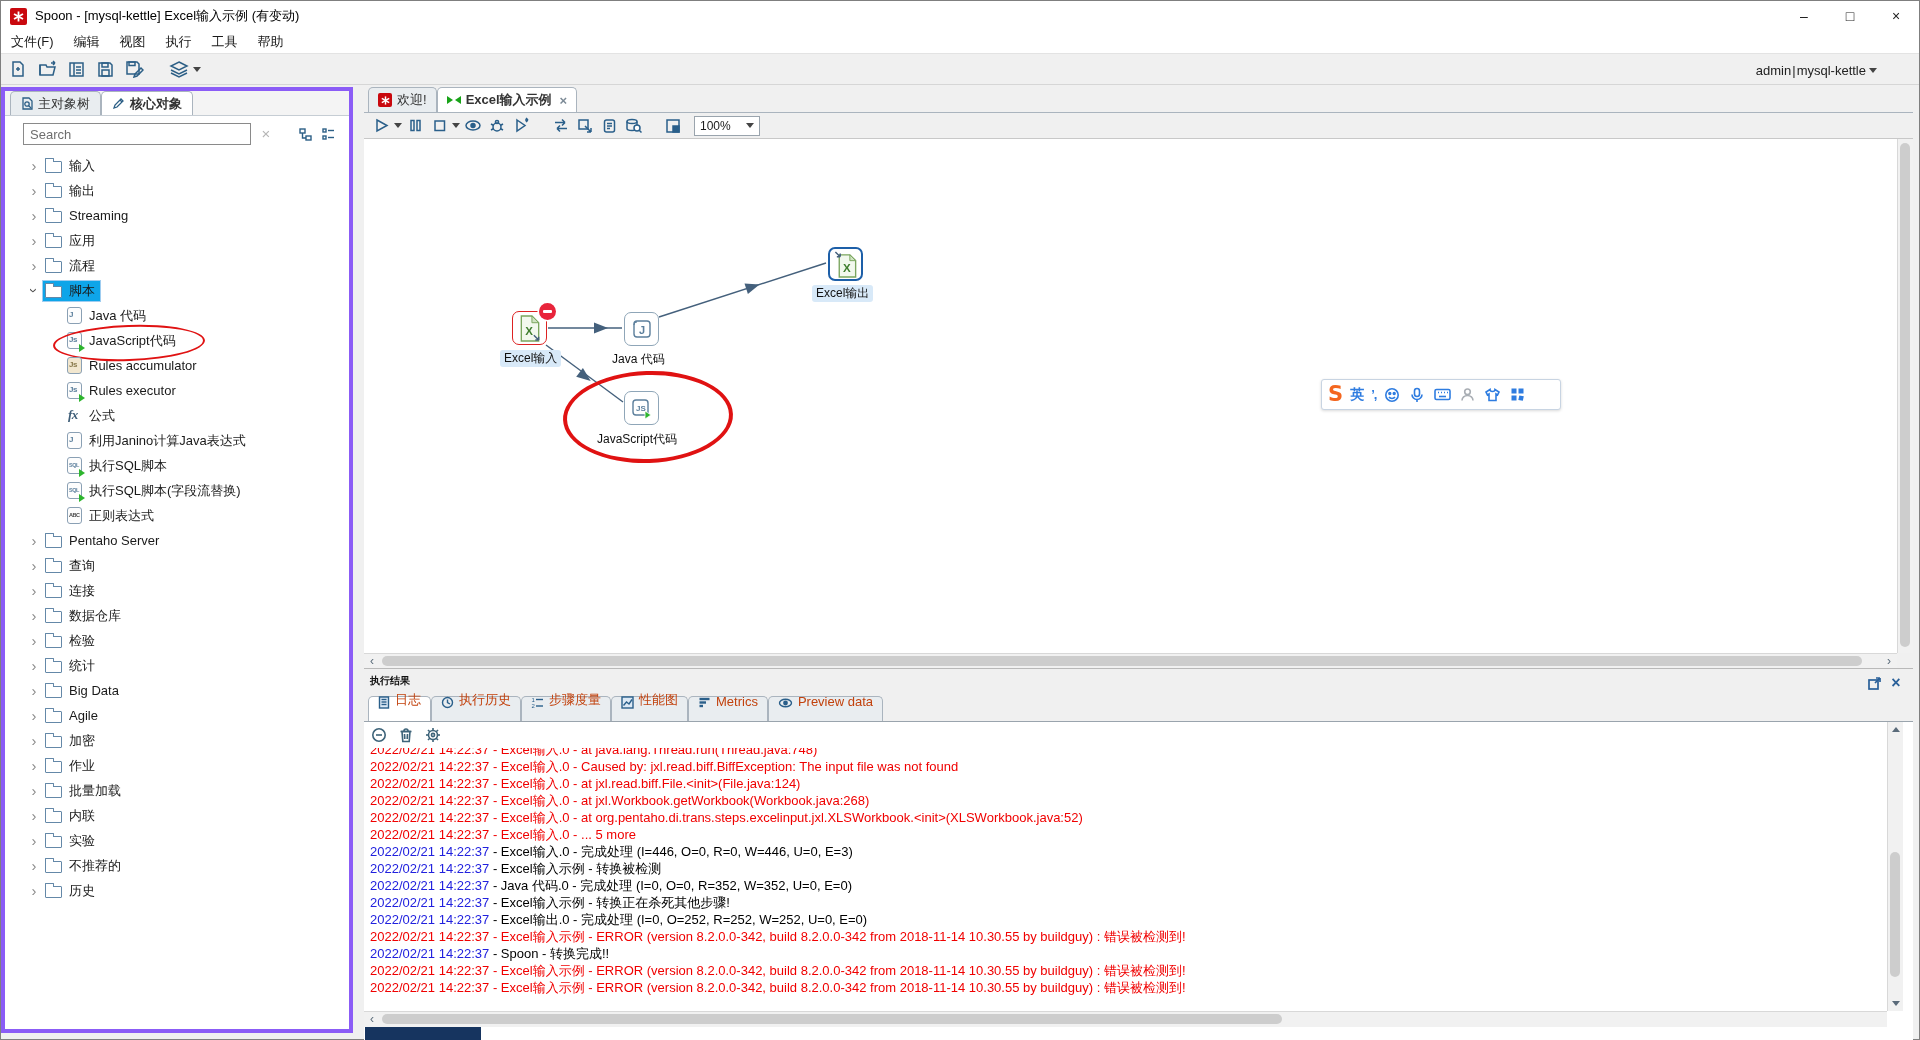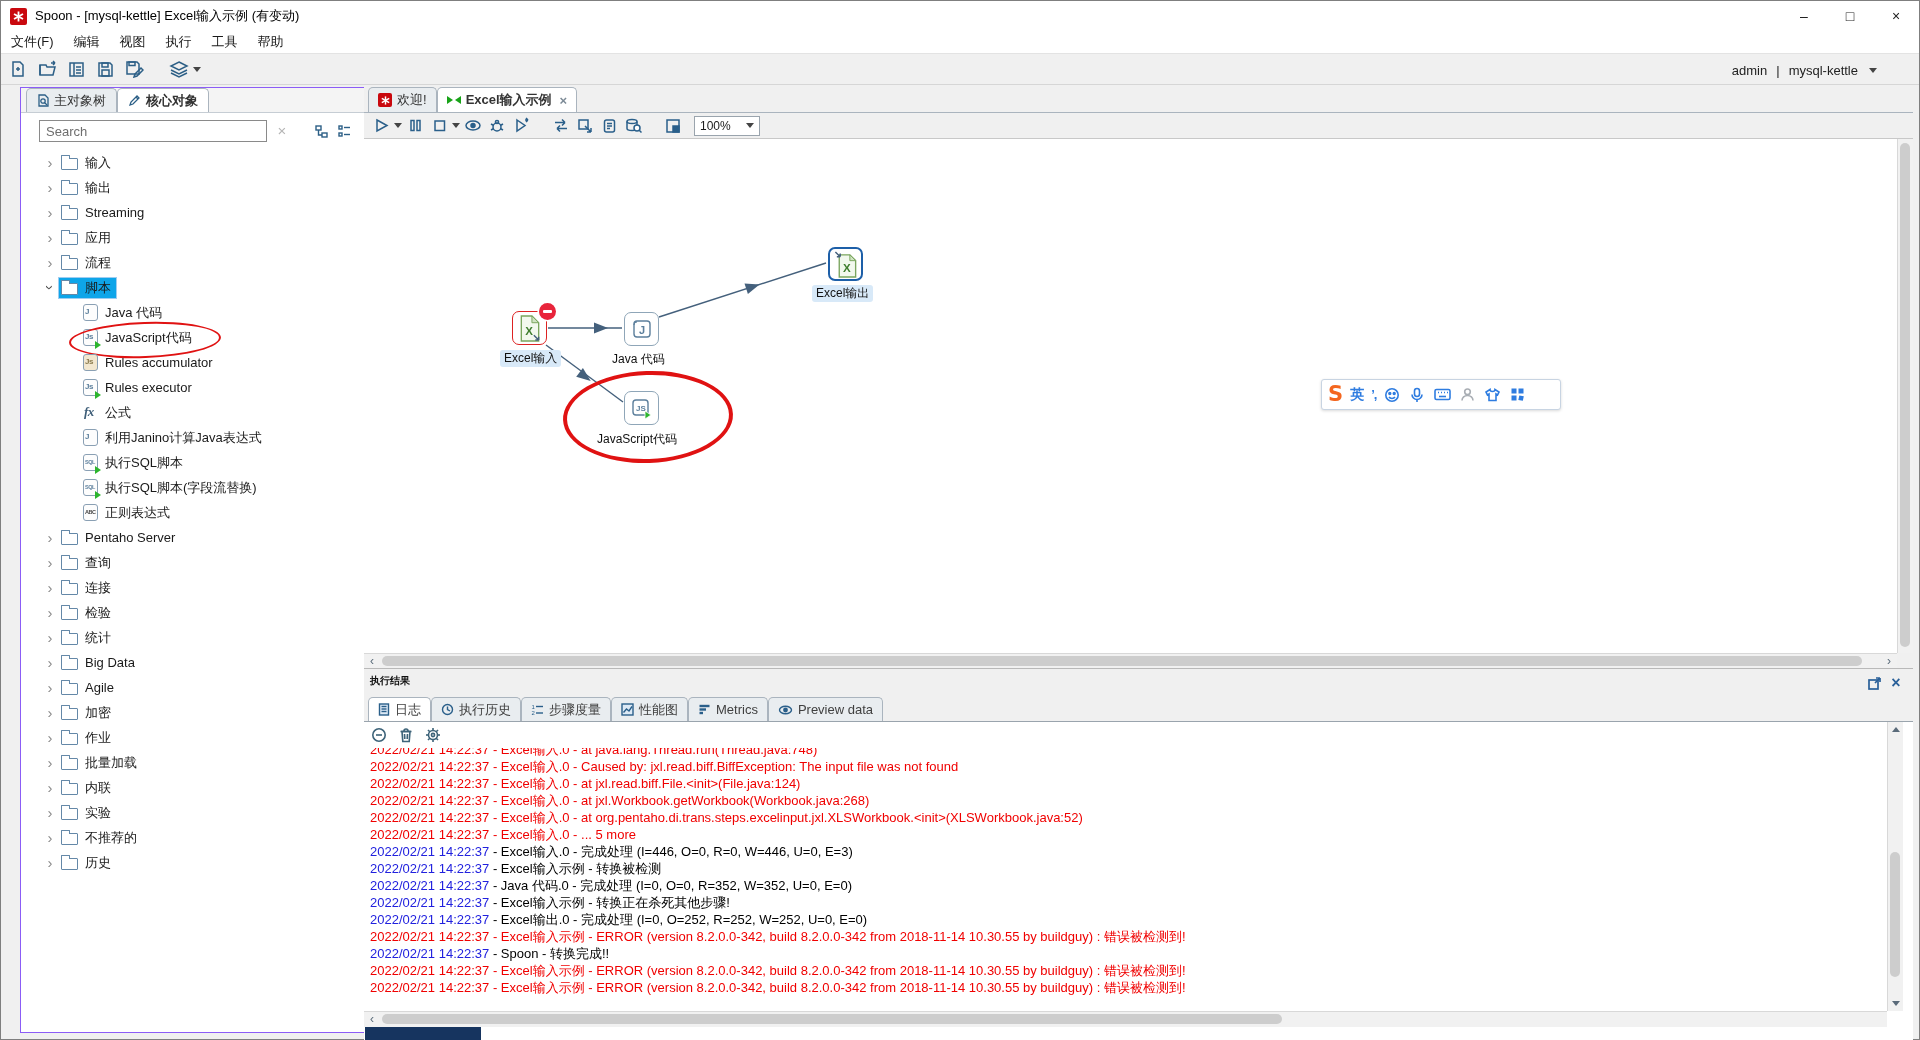--- a/index.html
+++ b/index.html
@@ -24,7 +24,7 @@
 .tico svg{stroke:#2c5f86;fill:none;stroke-width:1.5}
 .tgap{width:16px}
 .caret-down{width:0;height:0;border-left:4px solid transparent;border-right:4px solid transparent;border-top:5px solid #444;display:inline-block;margin-left:2px}
-.account{position:absolute;right:42px;top:0;height:32px;display:flex;align-items:center;gap:9px;font-size:13px;color:#222}
+.account{position:absolute;right:42px;top:0;height:32px;display:flex;align-items:center;gap:1px;font-size:13px;color:#222}
 
 
 .sidebar{position:absolute;left:19px;top:86px;width:352px;height:946px;background:#fff;border:1px solid #8b5cf6}

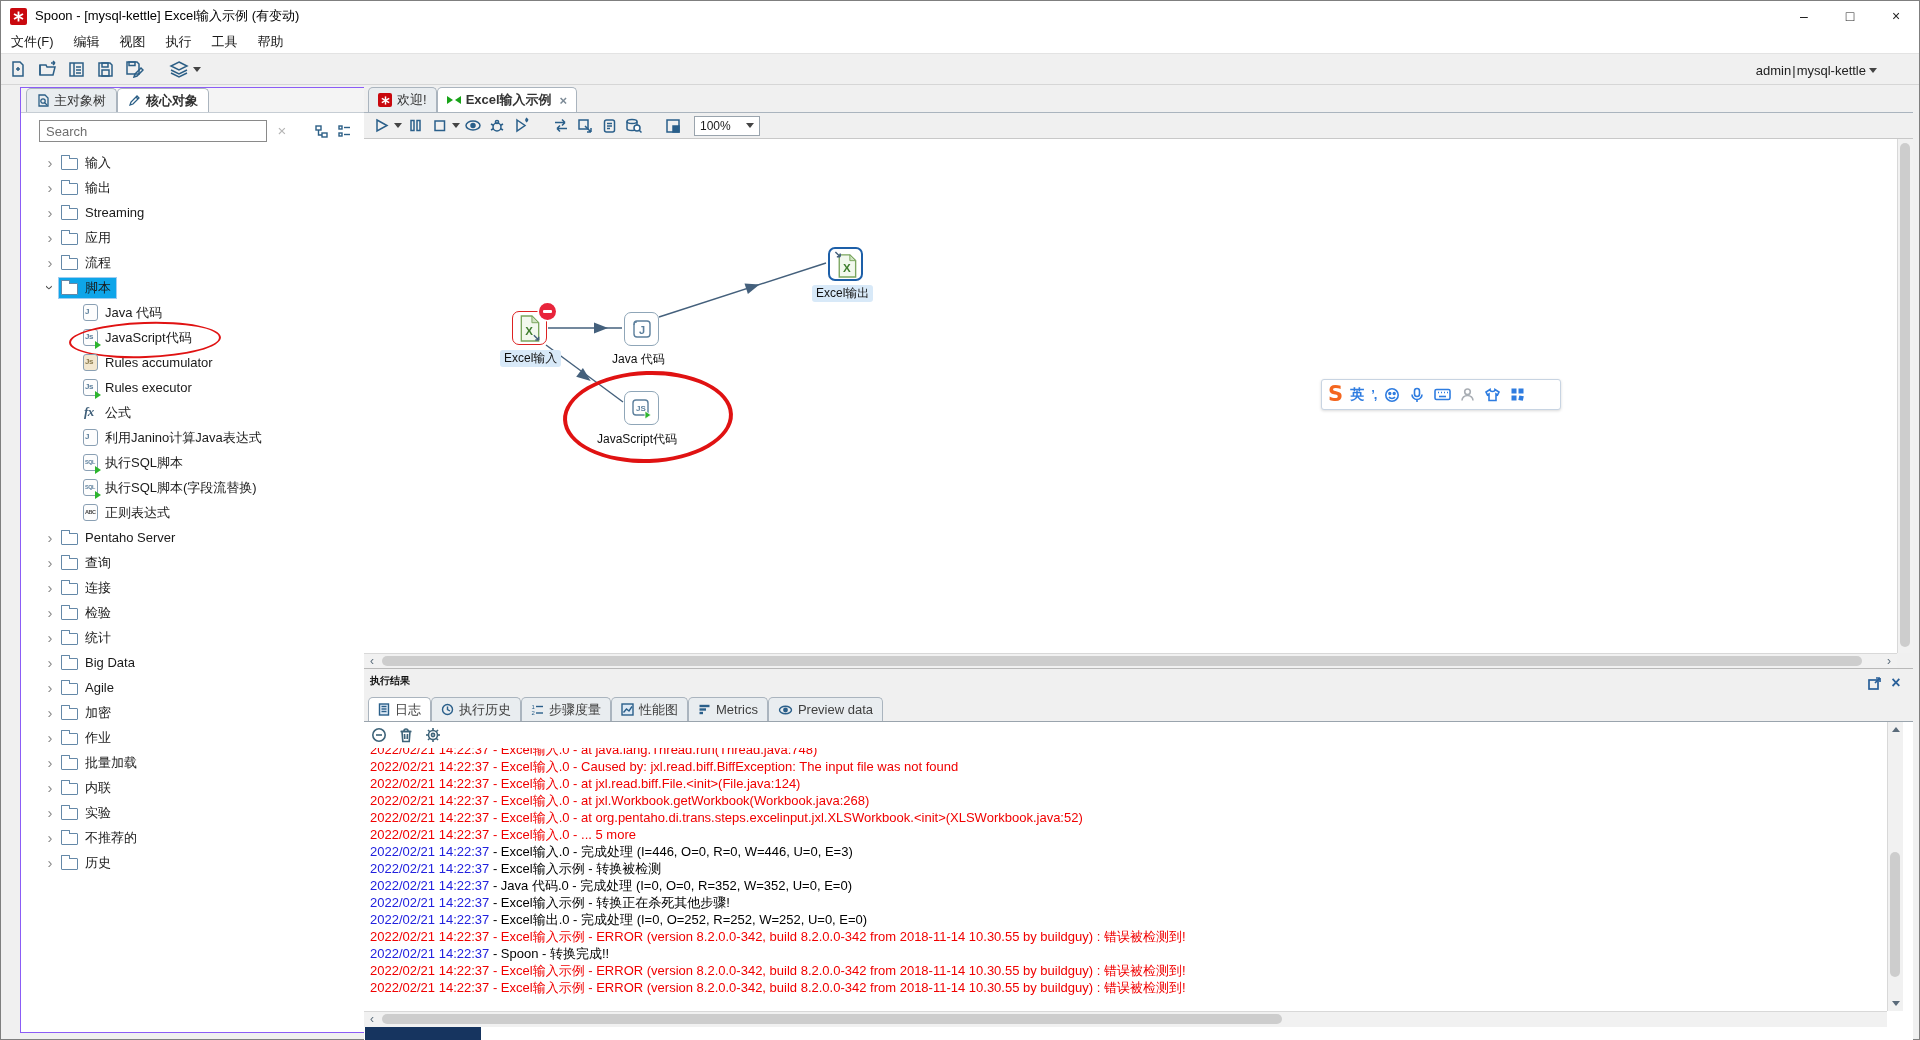--- a/index.html
+++ b/index.html
@@ -27,7 +27,7 @@
 .account{position:absolute;right:42px;top:0;height:32px;display:flex;align-items:center;gap:1px;font-size:13px;color:#222}
 
 
-.sidebar{position:absolute;left:19px;top:86px;width:352px;height:946px;background:#fff;border:1px solid #8b5cf6}
+.sidebar{position:absolute;left:0;top:86px;width:352px;height:946px;background:#fff;border:4px solid #8b5cf6}
 .side-tabs{position:absolute;left:0;top:0;width:100%;height:25px;background:#f4f4f4;border-bottom:1px solid #c6cdd4;display:flex;align-items:flex-end;padding-left:5px}
 .stab{display:flex;align-items:center;gap:5px;height:24px;padding:0 10px;font-size:13px;border:1px solid #aab4be;border-bottom:none;border-radius:5px 5px 0 0;background:#e9edf0;color:#333}
 .stab.active{background:#fff;font-weight:bold}

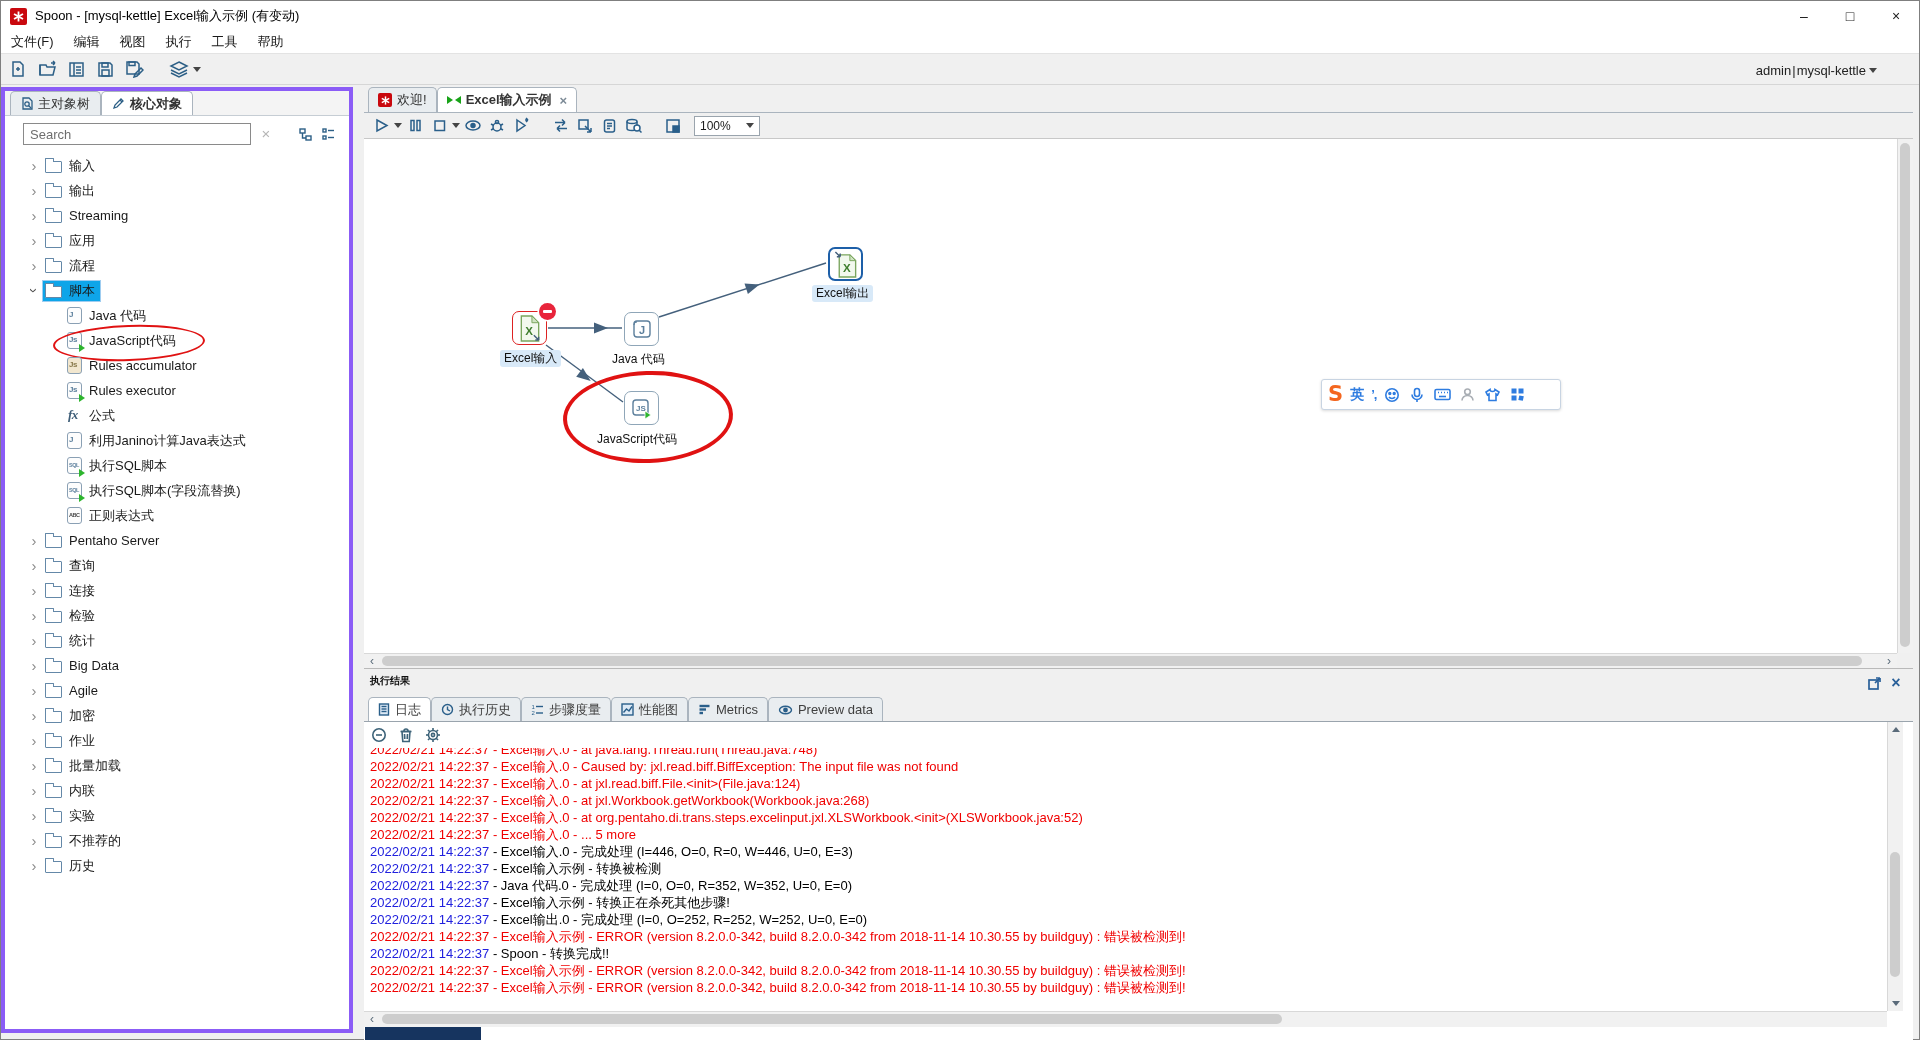--- a/index.html
+++ b/index.html
@@ -379,6 +379,13 @@
     <span class="row-inner">
       <span class="ticon"></span>
       <span class="tlabel">连接</span>
+    </span>
+  </div>
+        <div class="trow folder">
+    <span class="chev"></span>
+    <span class="row-inner">
+      <span class="ticon"></span>
+      <span class="tlabel">数据仓库</span>
     </span>
   </div>
         <div class="trow folder">

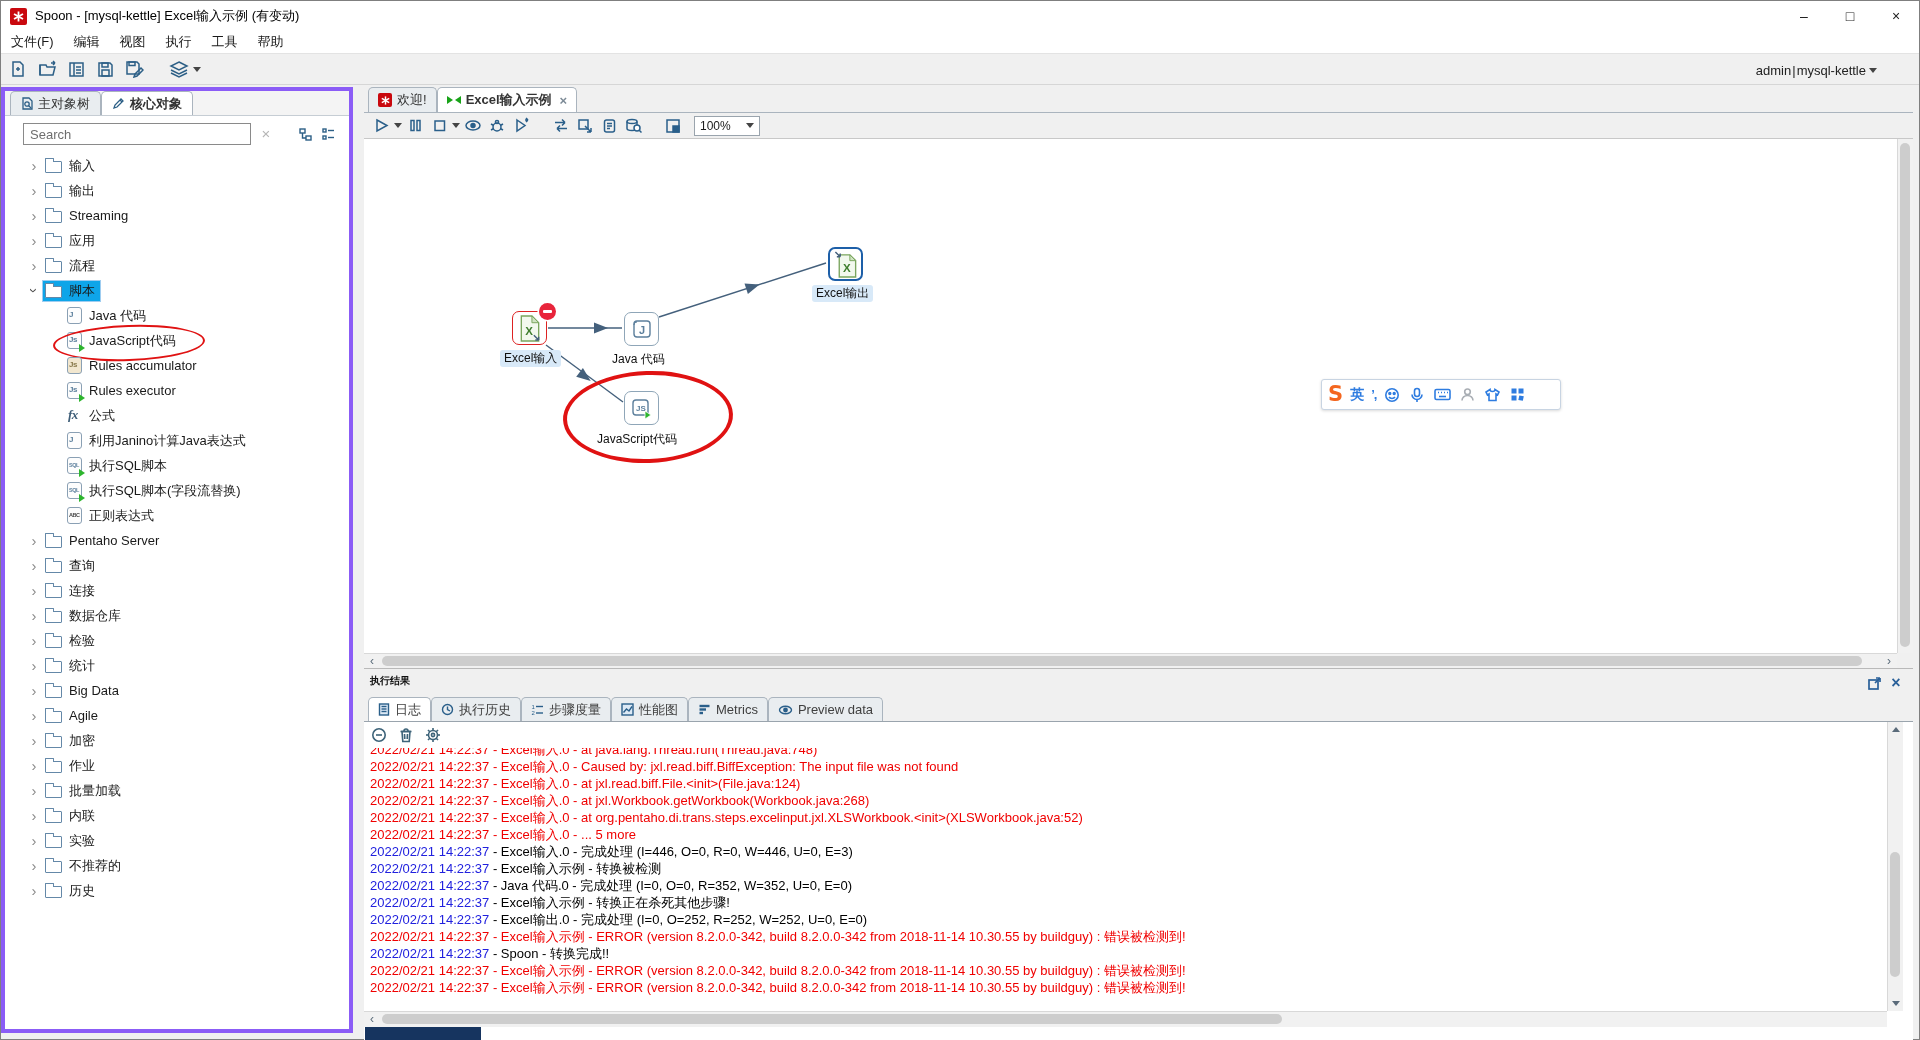--- a/index.html
+++ b/index.html
@@ -115,7 +115,7 @@
 .res-hico svg{stroke:#2a6099;fill:none;stroke-width:1.7}
 .res-close{color:#2a6099;font-weight:bold;font-size:16px}
 .res-tabs{position:absolute;left:0;top:27px;width:100%;height:25px;display:flex;align-items:flex-end;padding-left:4px}
-.rtab{display:flex;align-items:center;gap:5px;height:24px;padding:0 9px;font-size:13px;border:1px solid #aab4be;border-bottom:none;border-radius:5px 5px 0 0;background:#e9edf0;color:#404040}
+.rtab{display:flex;align-items:flex-end;gap:5px;height:24px;padding:12px 9px;font-size:13px;border:1px solid #aab4be;border-bottom:none;border-radius:5px 5px 0 0;background:#e9edf0;color:#c2410c}
 .rtab.active{background:#fff}
 .rtab svg{stroke:#2a5f8a;fill:none;stroke-width:1.4}
 .res-content{position:absolute;left:0;top:52px;width:100%;bottom:0;background:#fff;border-top:1px solid #9aa4ad}

